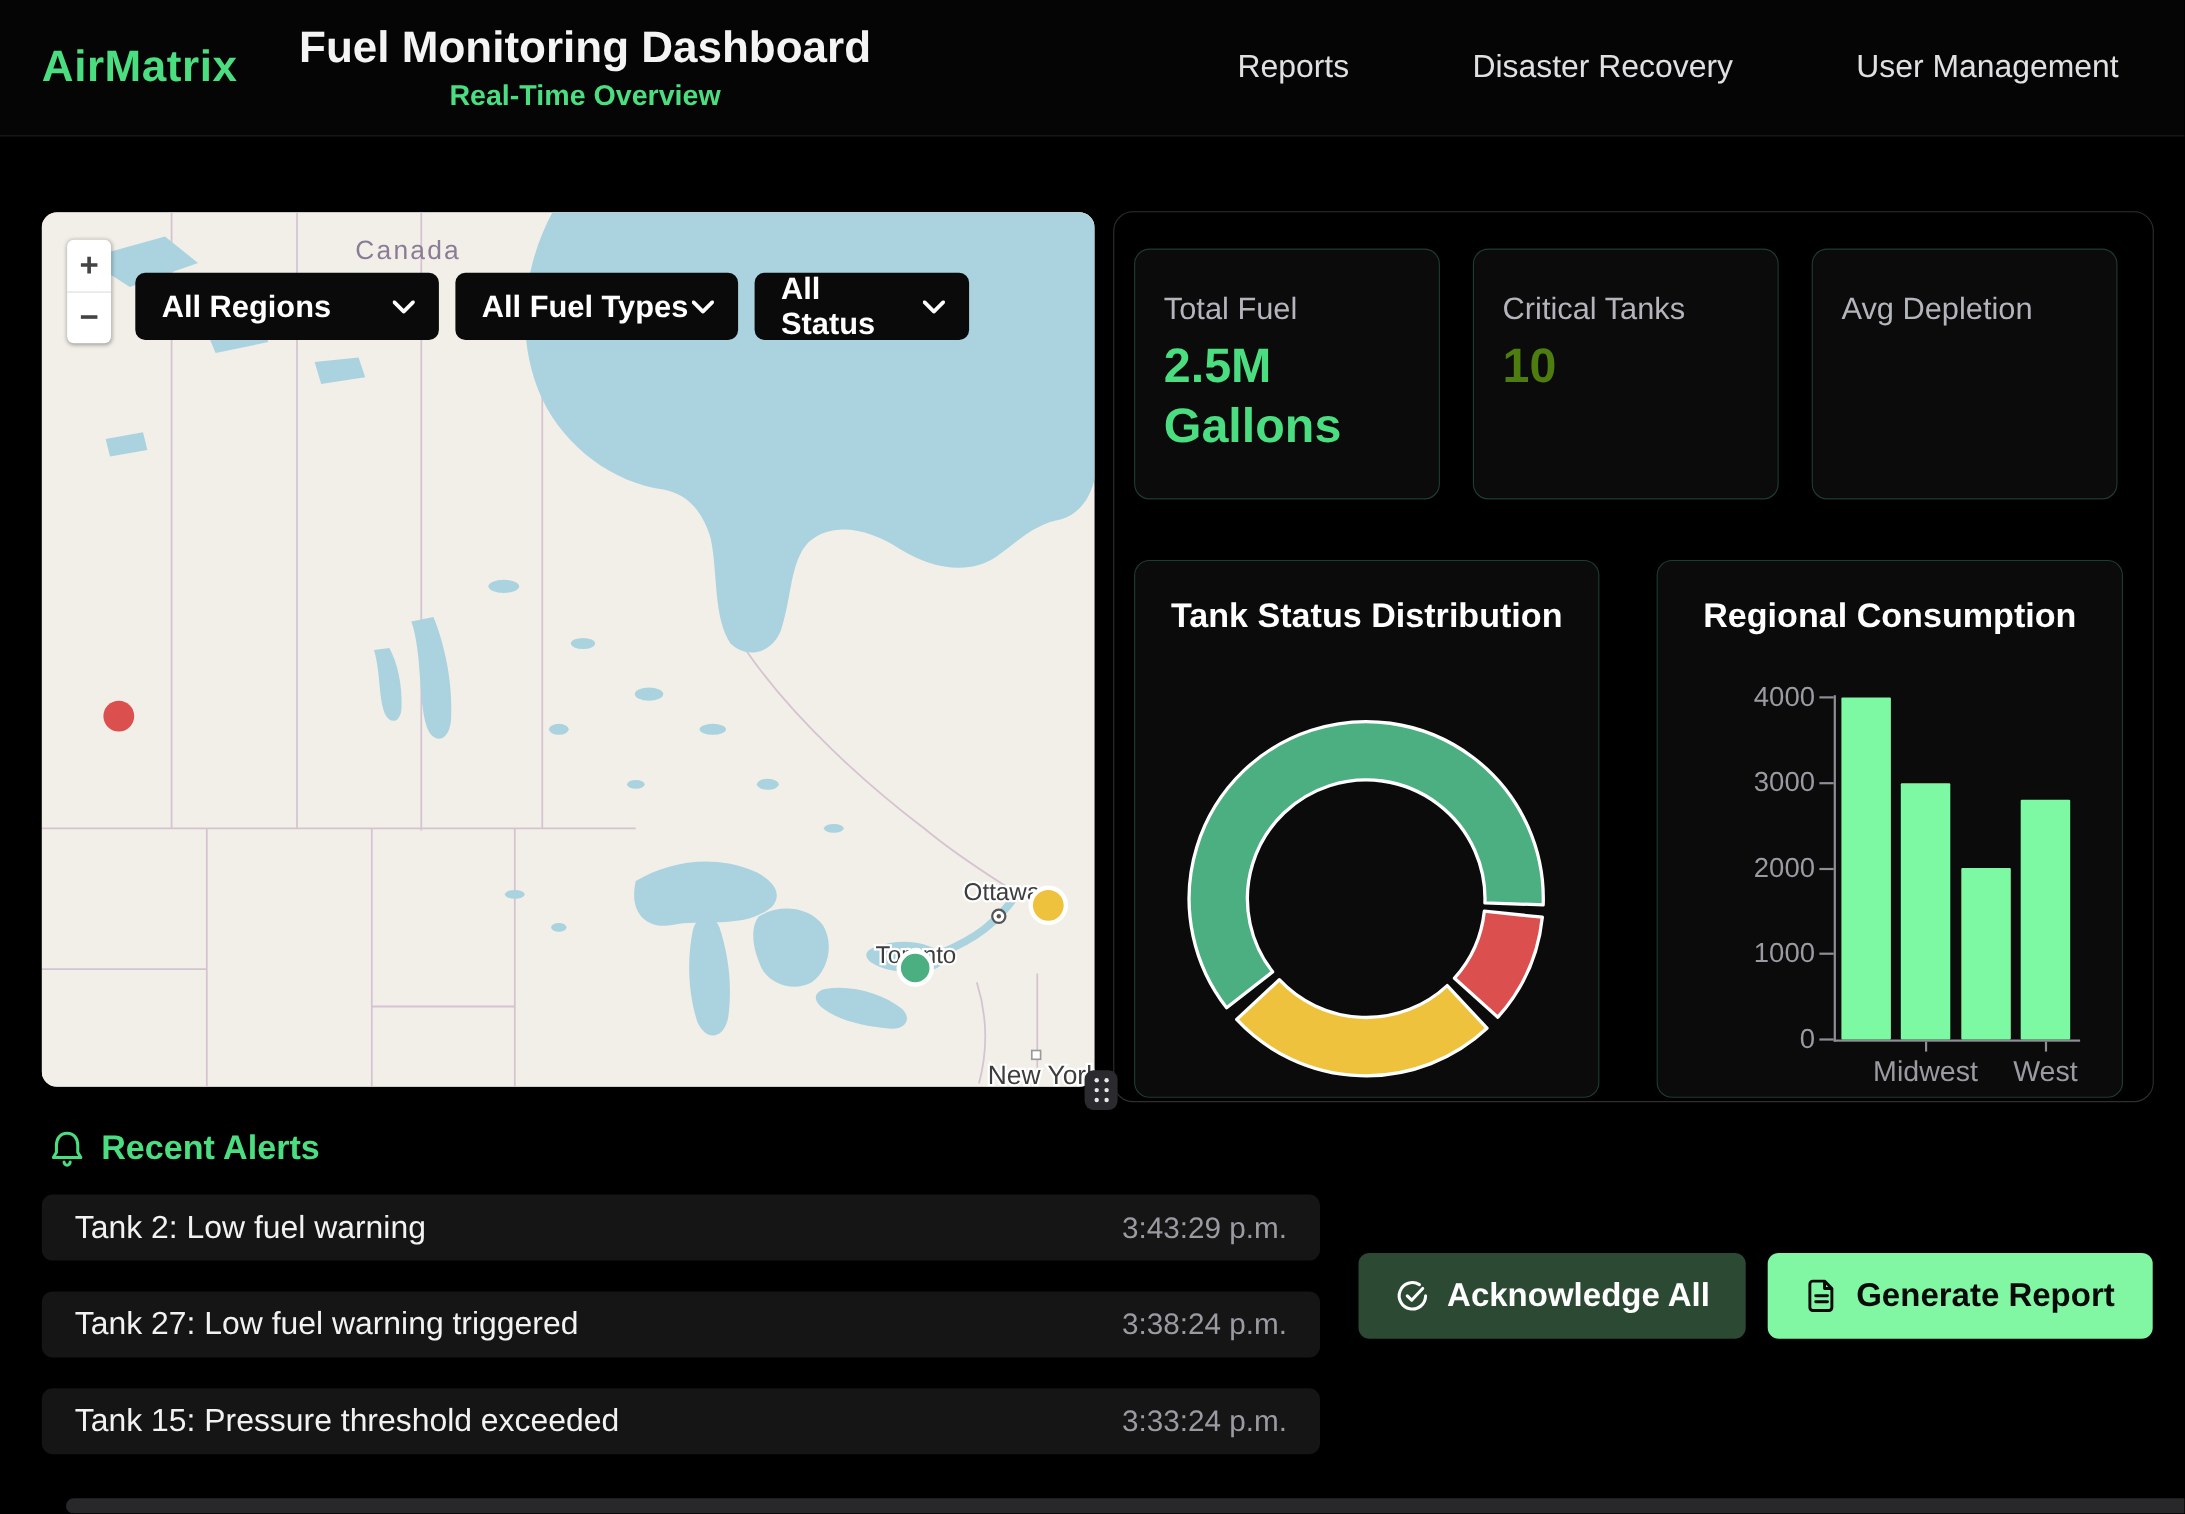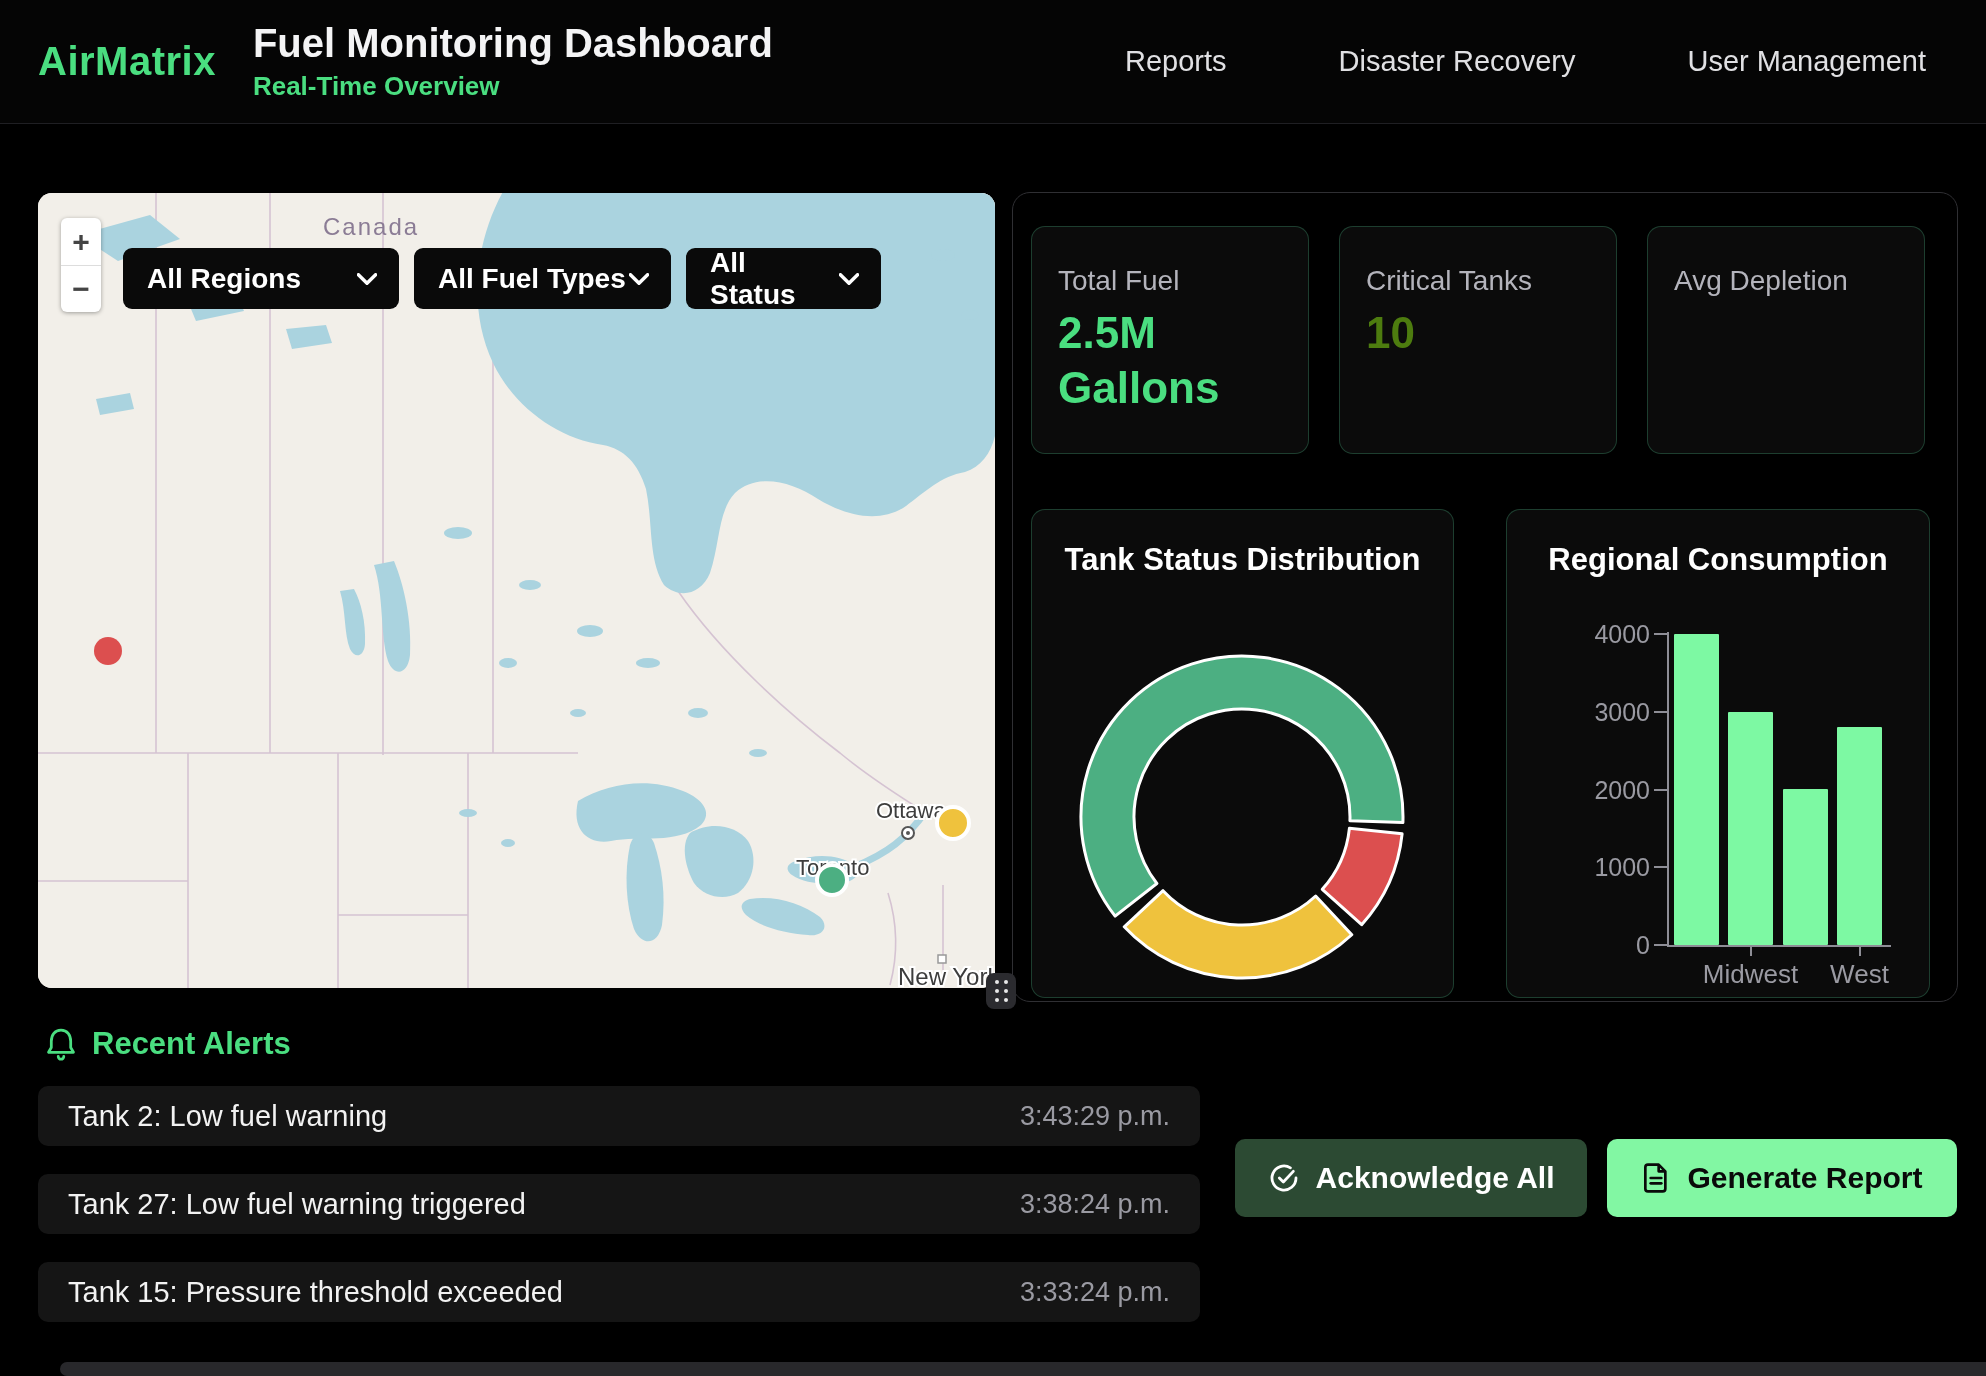--- a/index.html
+++ b/index.html
@@ -10,7 +10,7 @@
   
   .header { position:absolute; left:0; top:0; width:1986px; height:124px;
             background:#050505; border-bottom:1px solid #1f1f23;
-            display:flex; align-items:center; padding:0 60px 0 38px; }
+            display:flex; align-items:center; padding:0 60px 0 38px;text-align:center; }
   .brand { font-size:40px; font-weight:bold; letter-spacing:.5px; }
   .title-block { margin-left:37px; }
   .page-title { font-size:40px; font-weight:bold; color:#f4f4f5; }

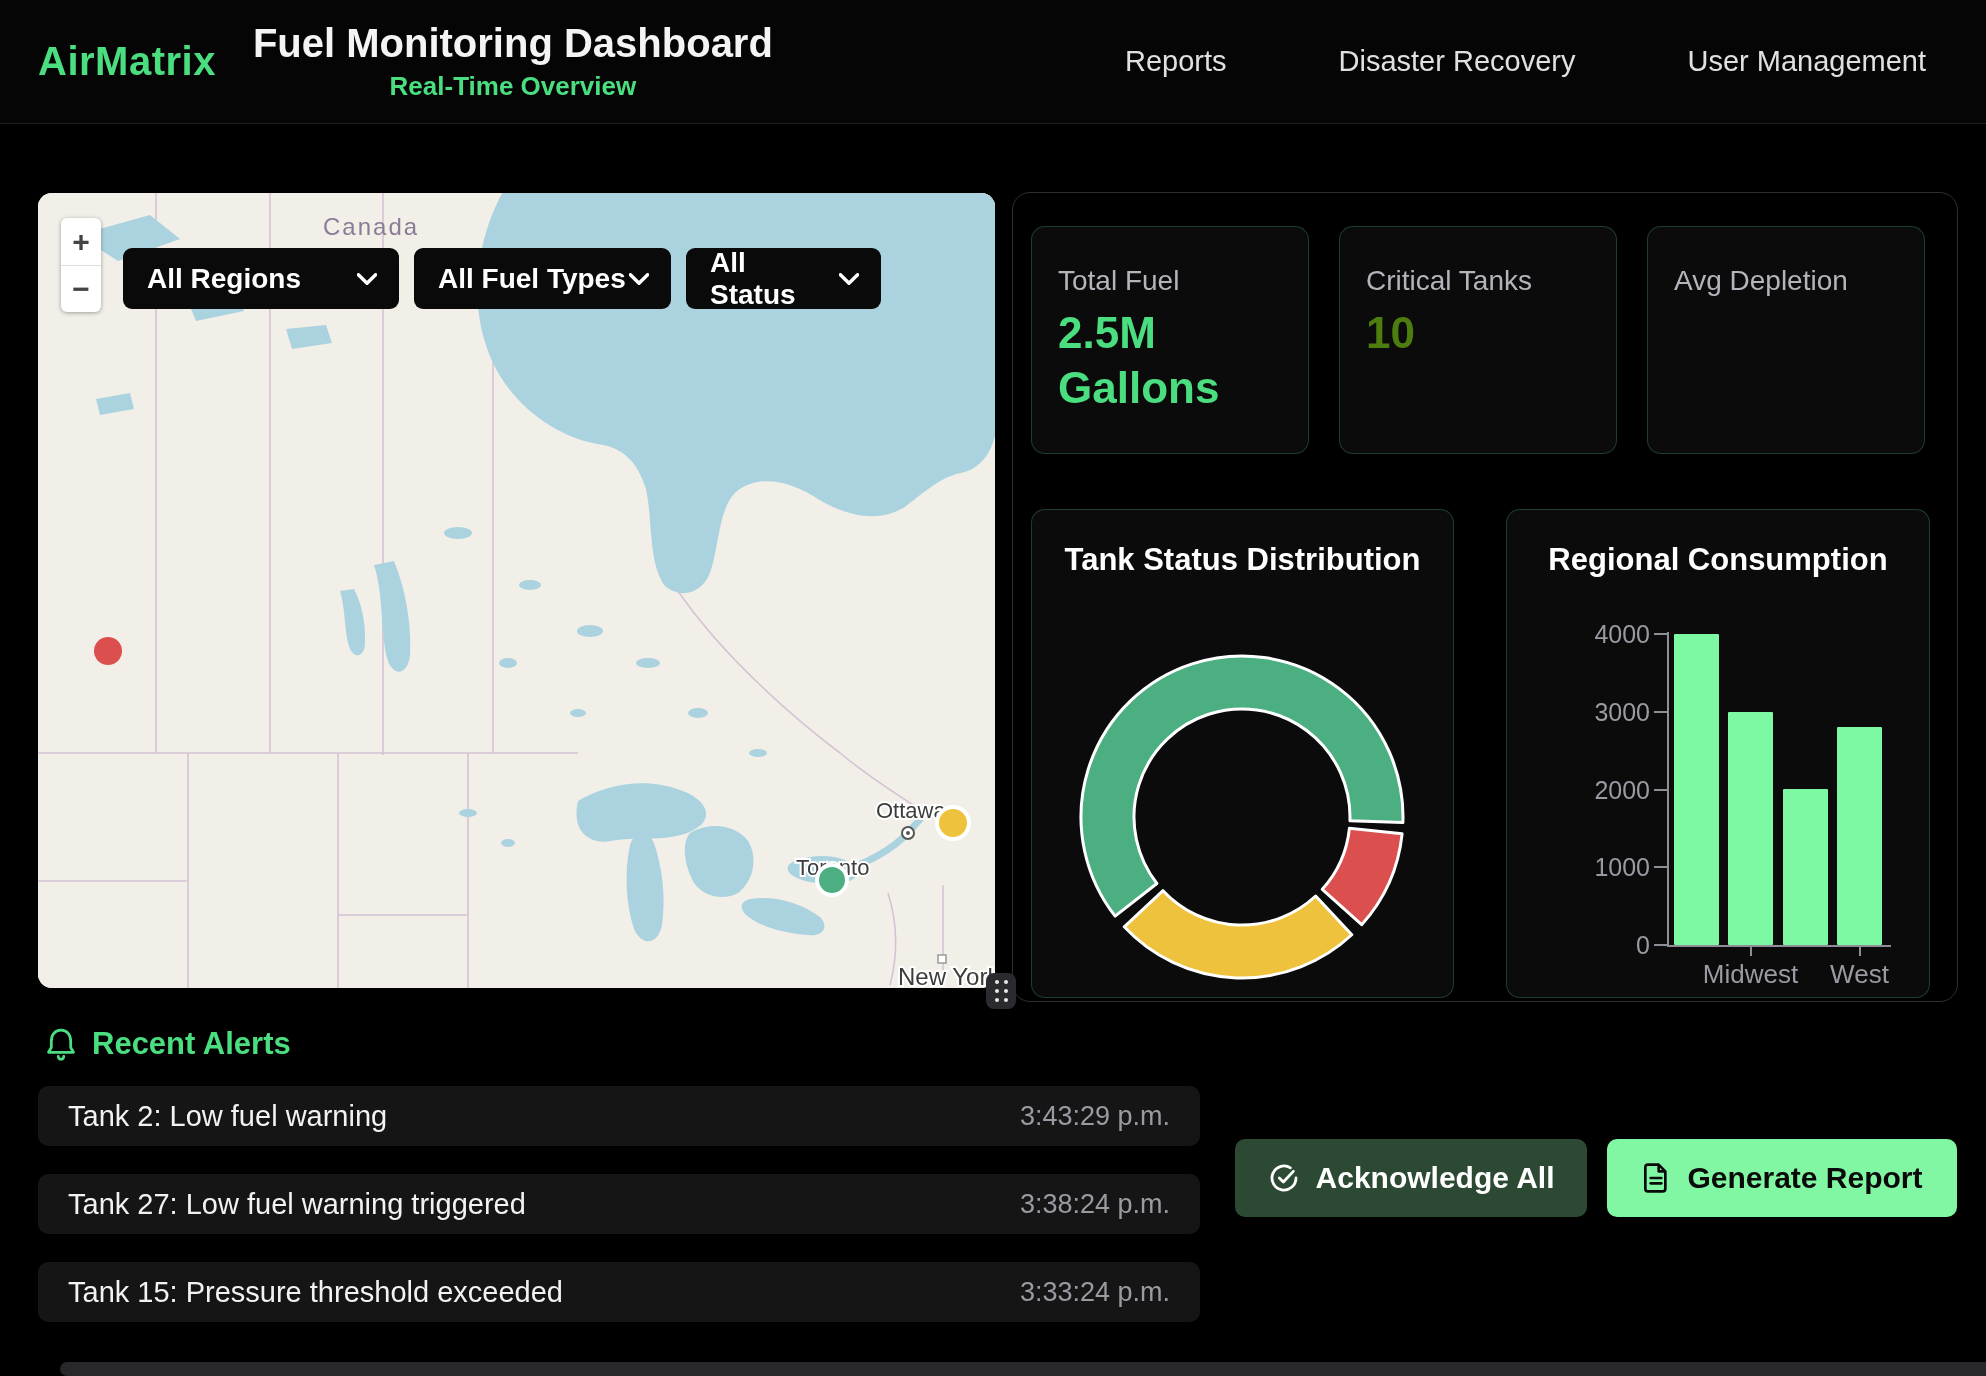--- a/index.html
+++ b/index.html
@@ -12,7 +12,7 @@
             background:#050505; border-bottom:1px solid #1f1f23;
             display:flex; align-items:center; padding:0 60px 0 38px;text-align:center; }
   .brand { font-size:40px; font-weight:bold; letter-spacing:.5px; }
-  .title-block { margin-left:37px; }
+  .title-block { margin-left:56px; }
   .page-title { font-size:40px; font-weight:bold; color:#f4f4f5; }
   .page-subtitle { font-size:26px; margin-top:5px; font-weight:bold; }
   .nav { margin-left:auto; display:flex; gap:112px; }

